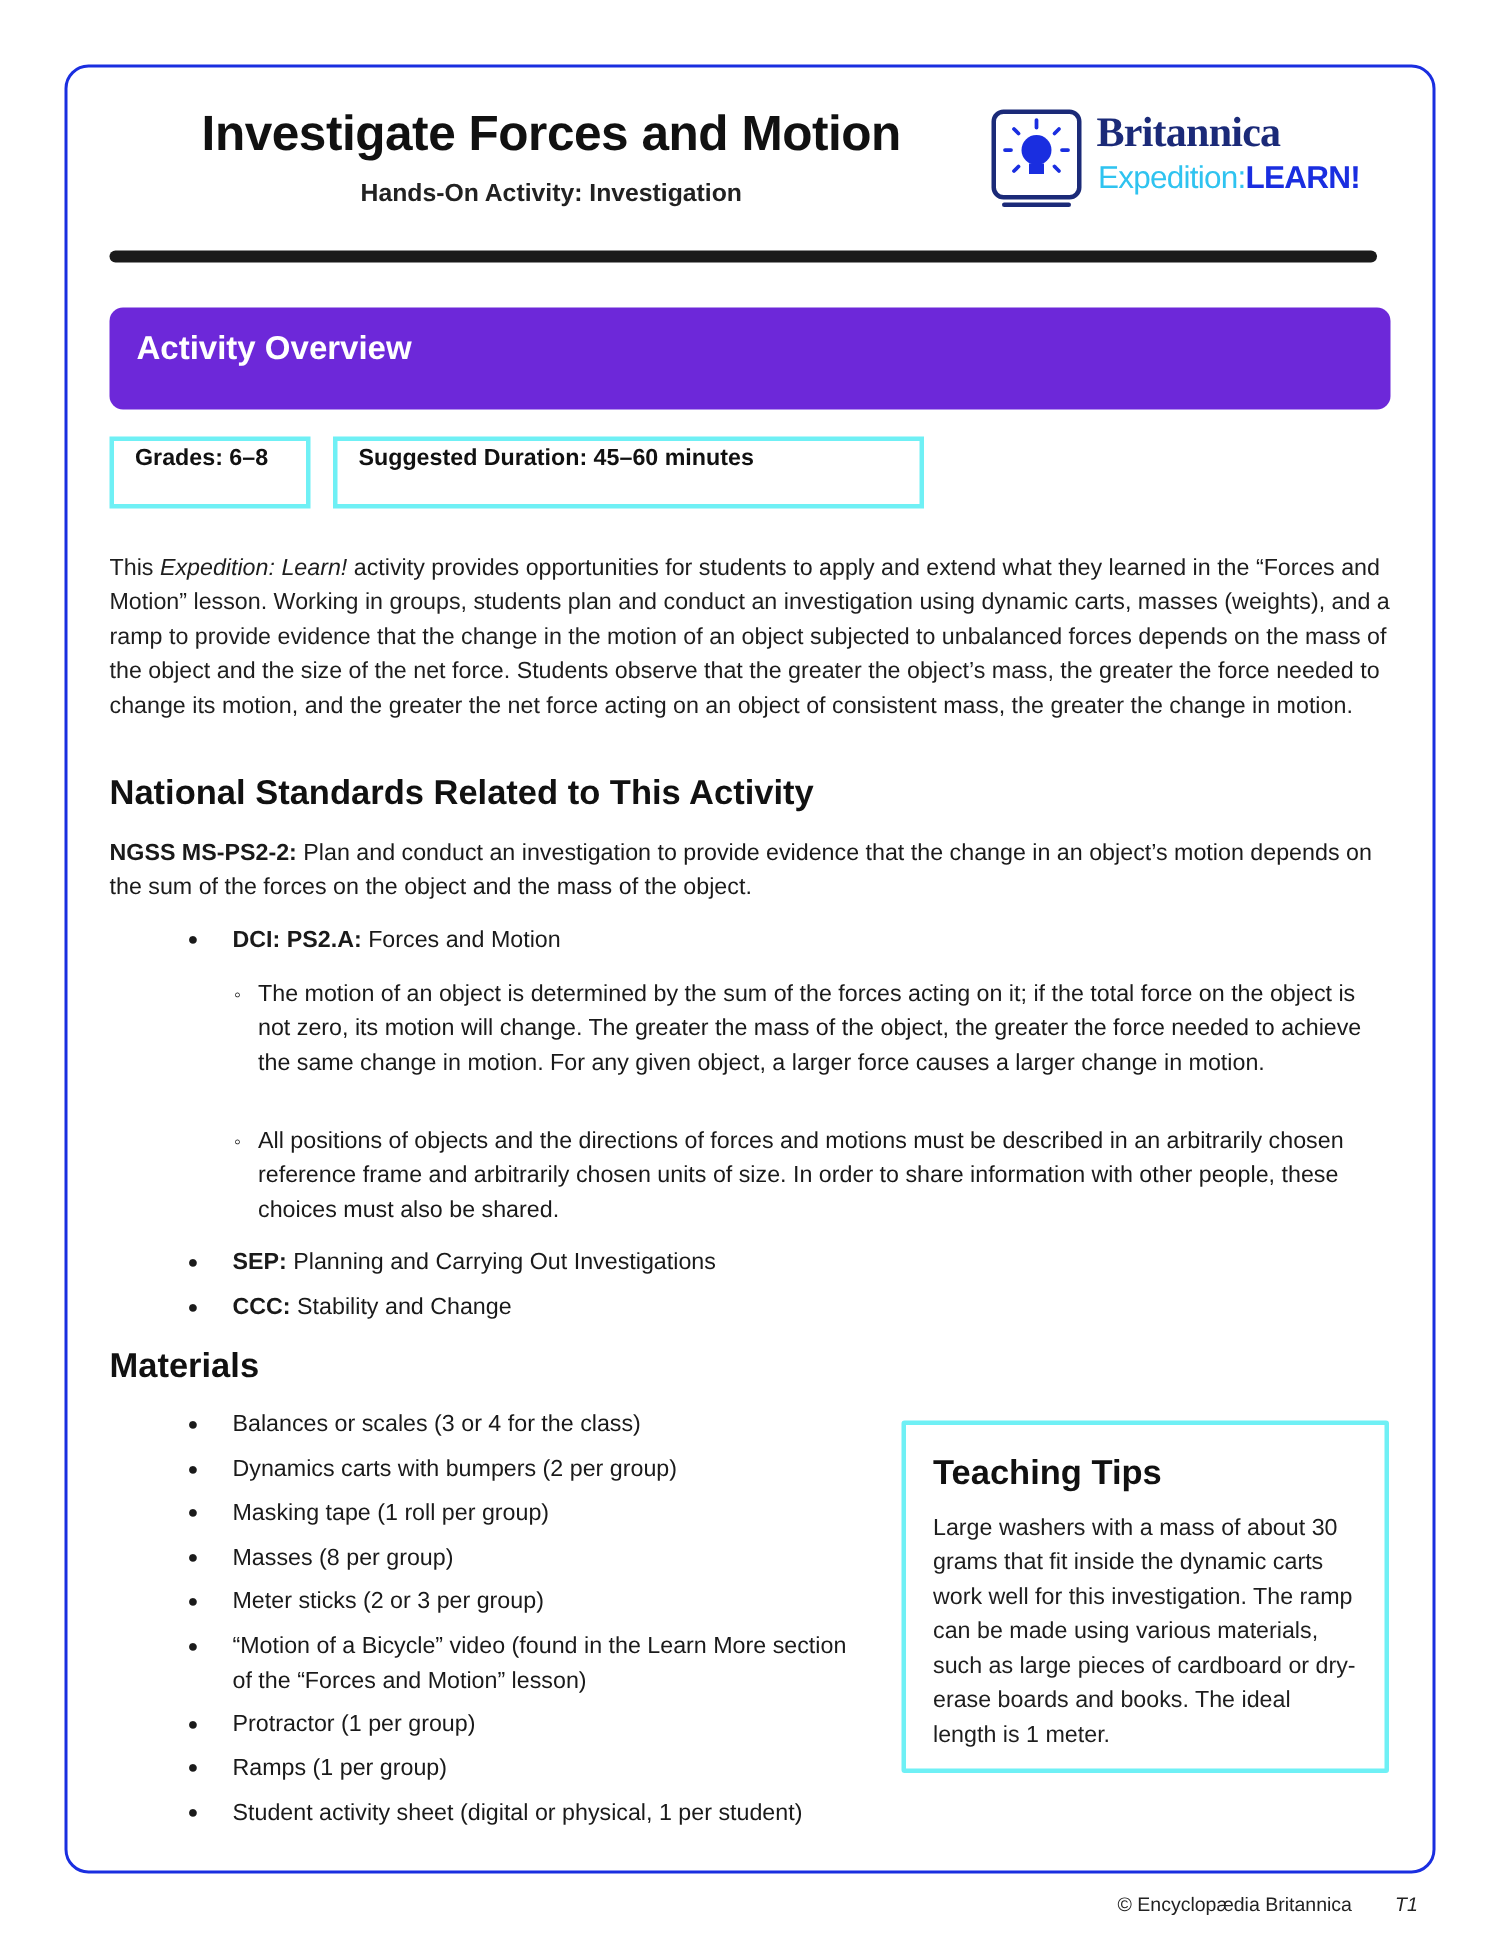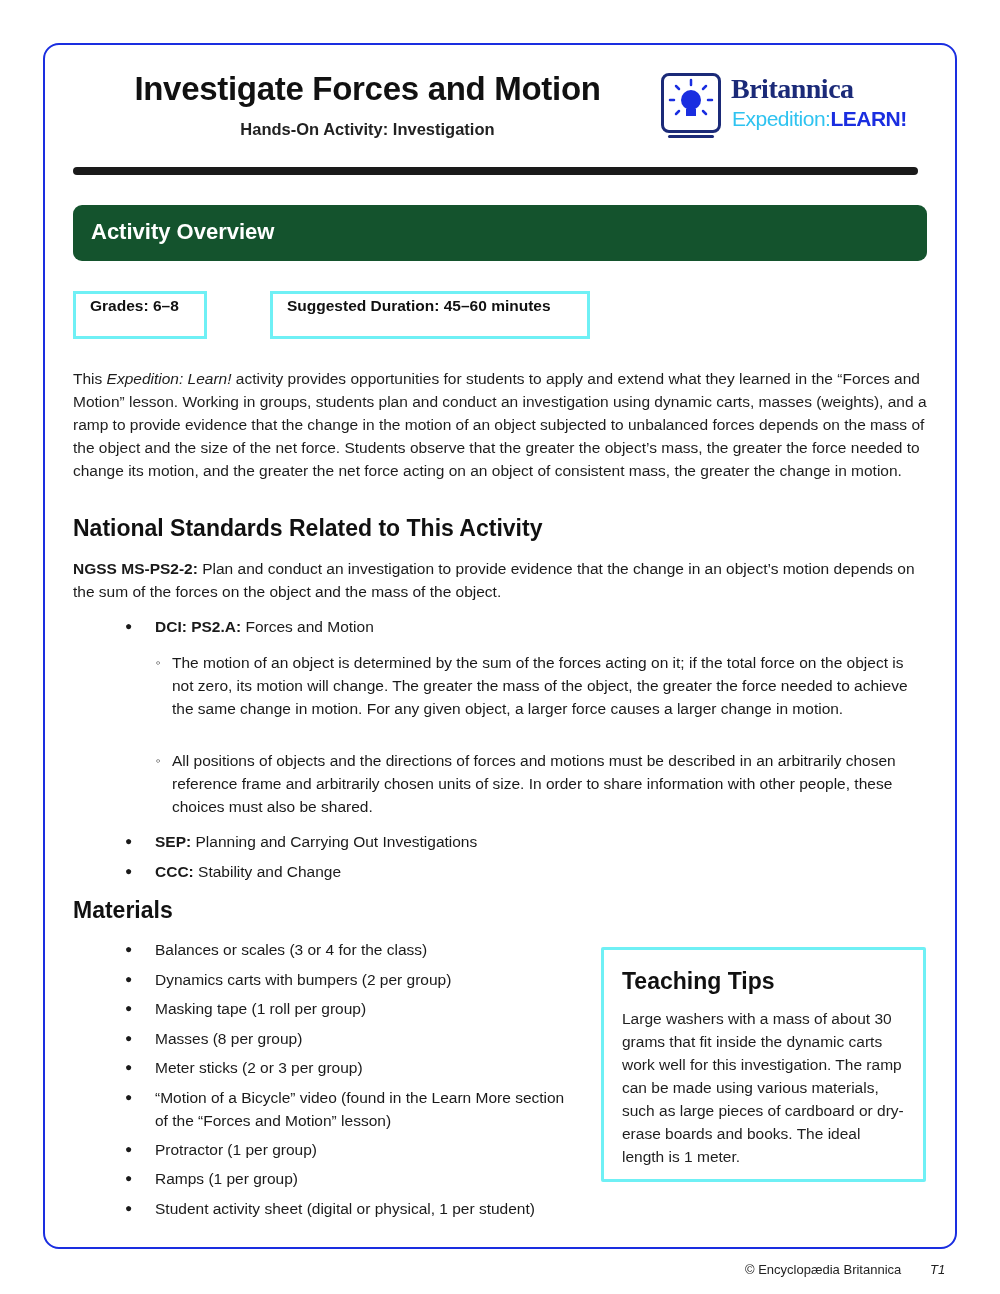--- a/index.html
+++ b/index.html
@@ -22,7 +22,7 @@
   .logo-sub { position: absolute; left: 71px; top: 34px; font-size: 21px; color: #2fc3f0; letter-spacing: -0.5px; }
   .logo-sub b { color: #1a2ee0; font-weight: bold; }
   .rule { position: absolute; left: 73px; top: 167px; width: 845px; height: 8px; background: #1a1a1a; border-radius: 4px; }
-  .banner { position: absolute; left: 73px; top: 205px; width: 854px; height: 56px; background: #14532d;
+  .banner { position: absolute; left: 73px; top: 205px; width: 854px; height: 68px; background: #6d28d9;
     border-radius: 9px; color: #fff; font-size: 22px; font-weight: bold; padding: 14px 18px; }
   .pill { position: absolute; top: 291px; height: 48px; border: 3.5px solid #6ff0f5; border-radius: 0;
     font-size: 15.5px; font-weight: bold; padding: 3px 14px; color: #111; white-space: nowrap; }

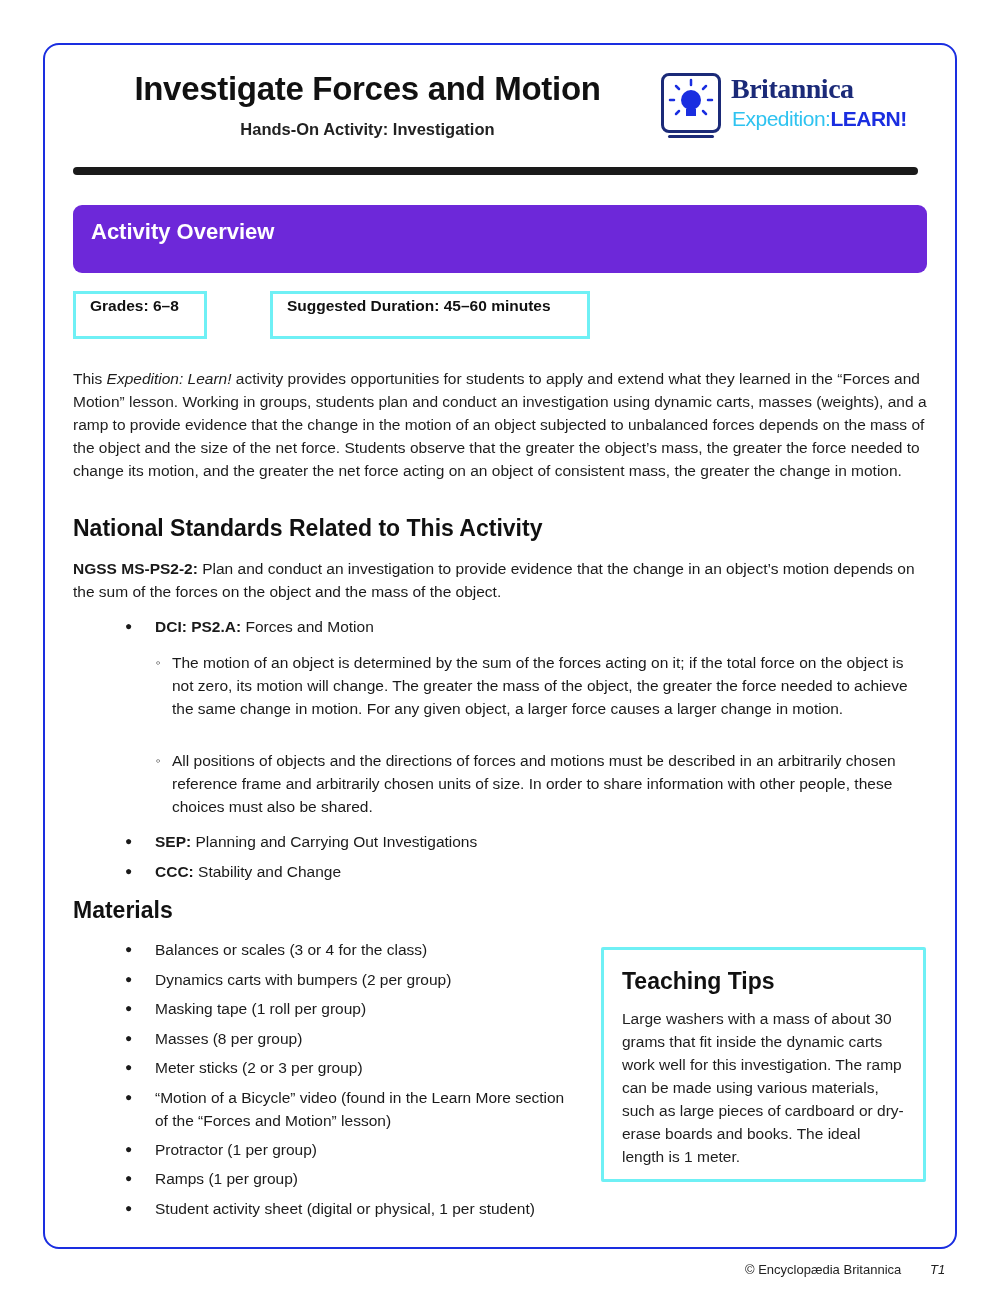--- a/index.html
+++ b/index.html
@@ -27,7 +27,7 @@
   .pill { position: absolute; top: 291px; height: 48px; border: 3.5px solid #6ff0f5; border-radius: 0;
     font-size: 15.5px; font-weight: bold; padding: 3px 14px; color: #111; white-space: nowrap; }
   .pill-grades { left: 73px; width: 134px; }
-  .pill-duration { left: 222px; width: 320px; margin-left: 48px; }
+  .pill-duration { left: 222px; width: 394px; }
   .intro { position: absolute; left: 73px; top: 367px; width: 860px; font-size: 15.5px; line-height: 23px; color: #1e1e1e; }
   .intro i { font-style: italic; margin-top: 20px; }
   .h2 { position: absolute; left: 73px; font-size: 23px; font-weight: bold; color: #111; }

